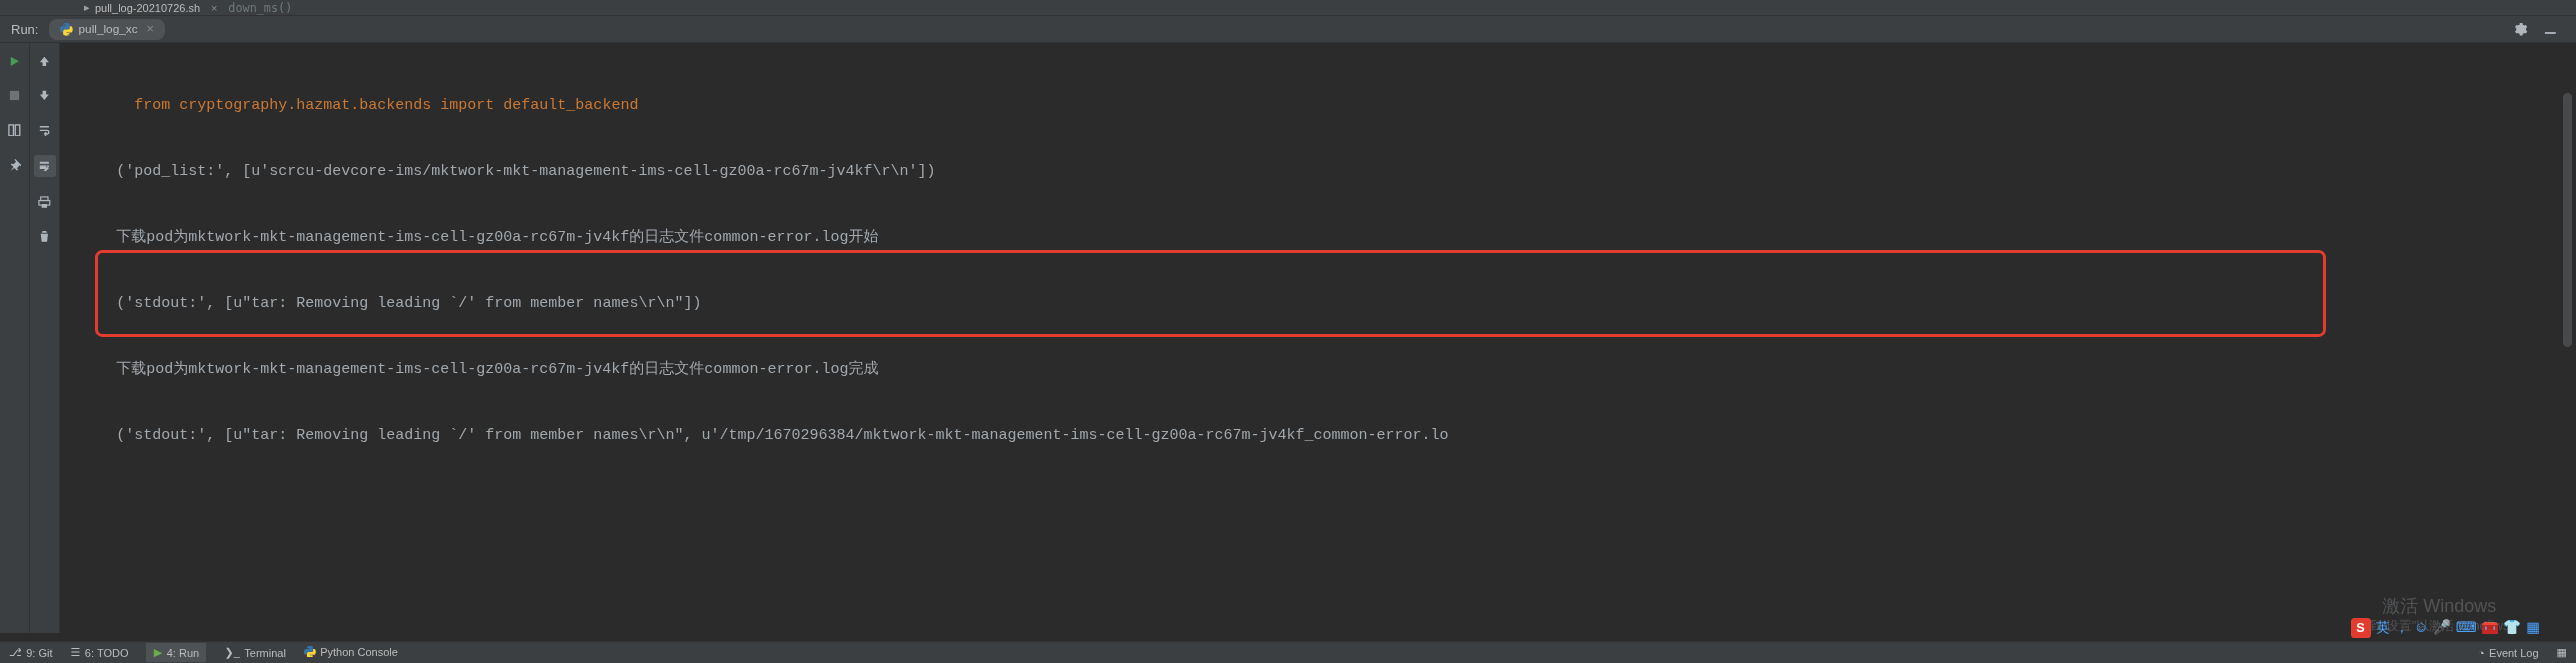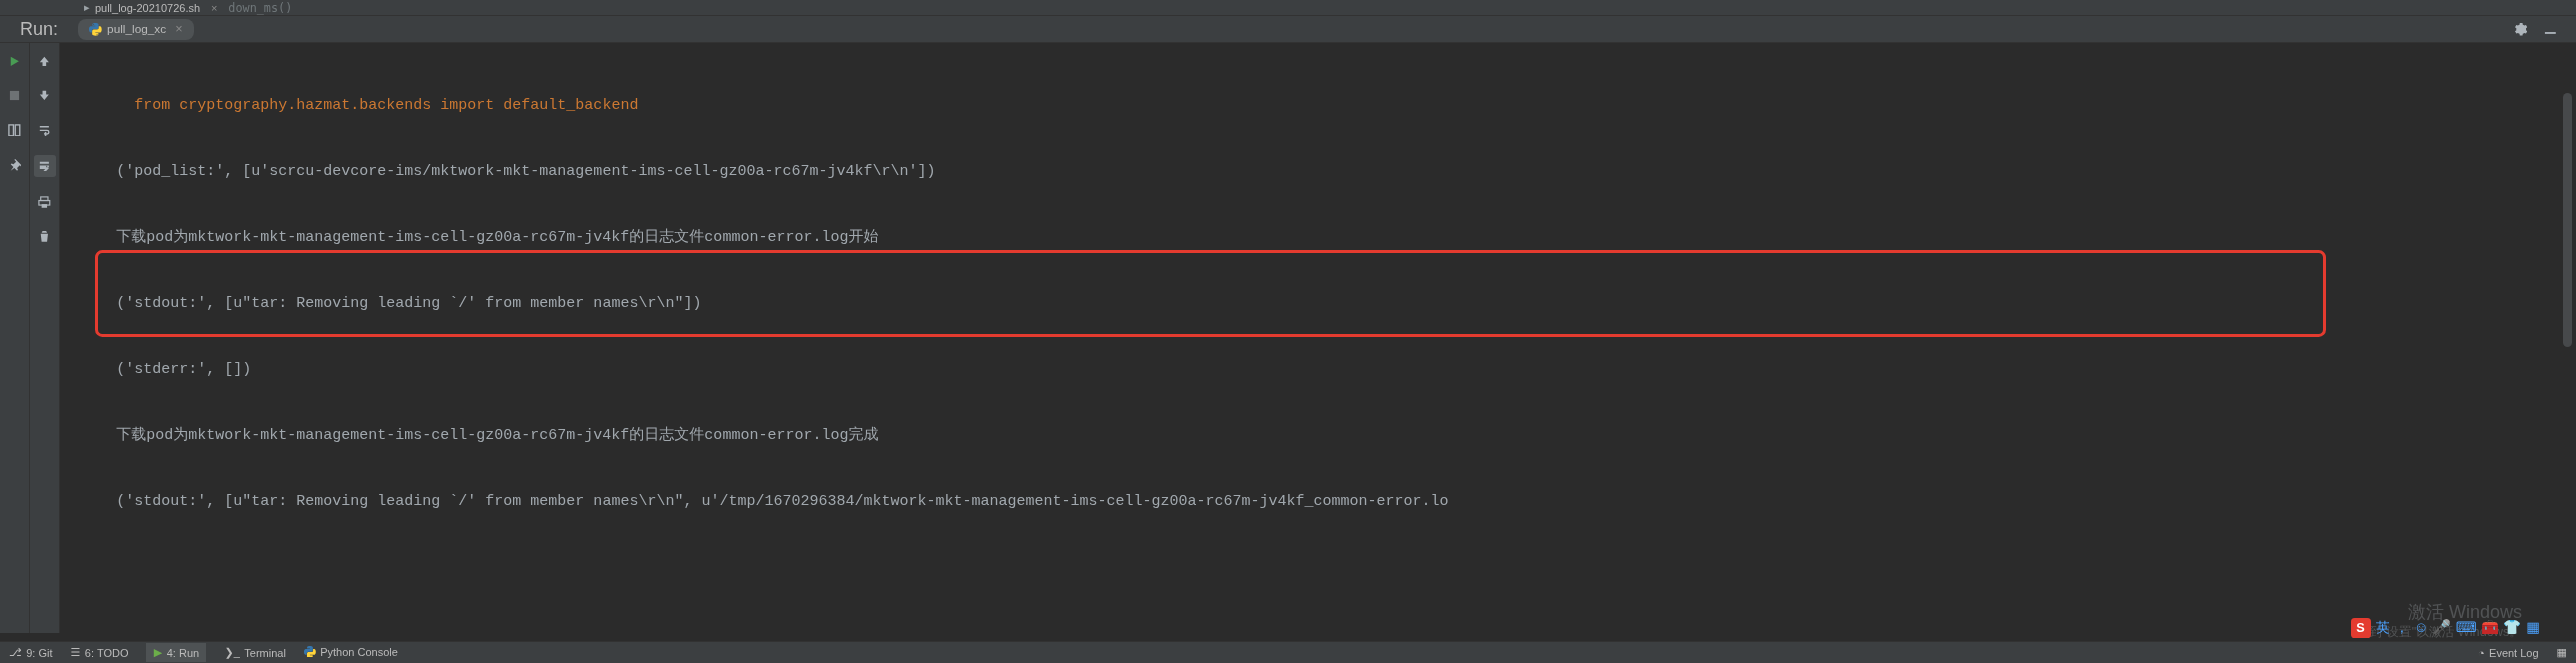--- a/index.html
+++ b/index.html
@@ -38,9 +38,9 @@
       border-bottom: 0.9px solid #323232;
     }
     .run-label {
-      padding: 0 20px;
+      padding: 0 11px;
       color: #bbbbbb;
-      font-size: 18px;
+      font-size: 13px;
     }
     .run-tab {
       display: flex;

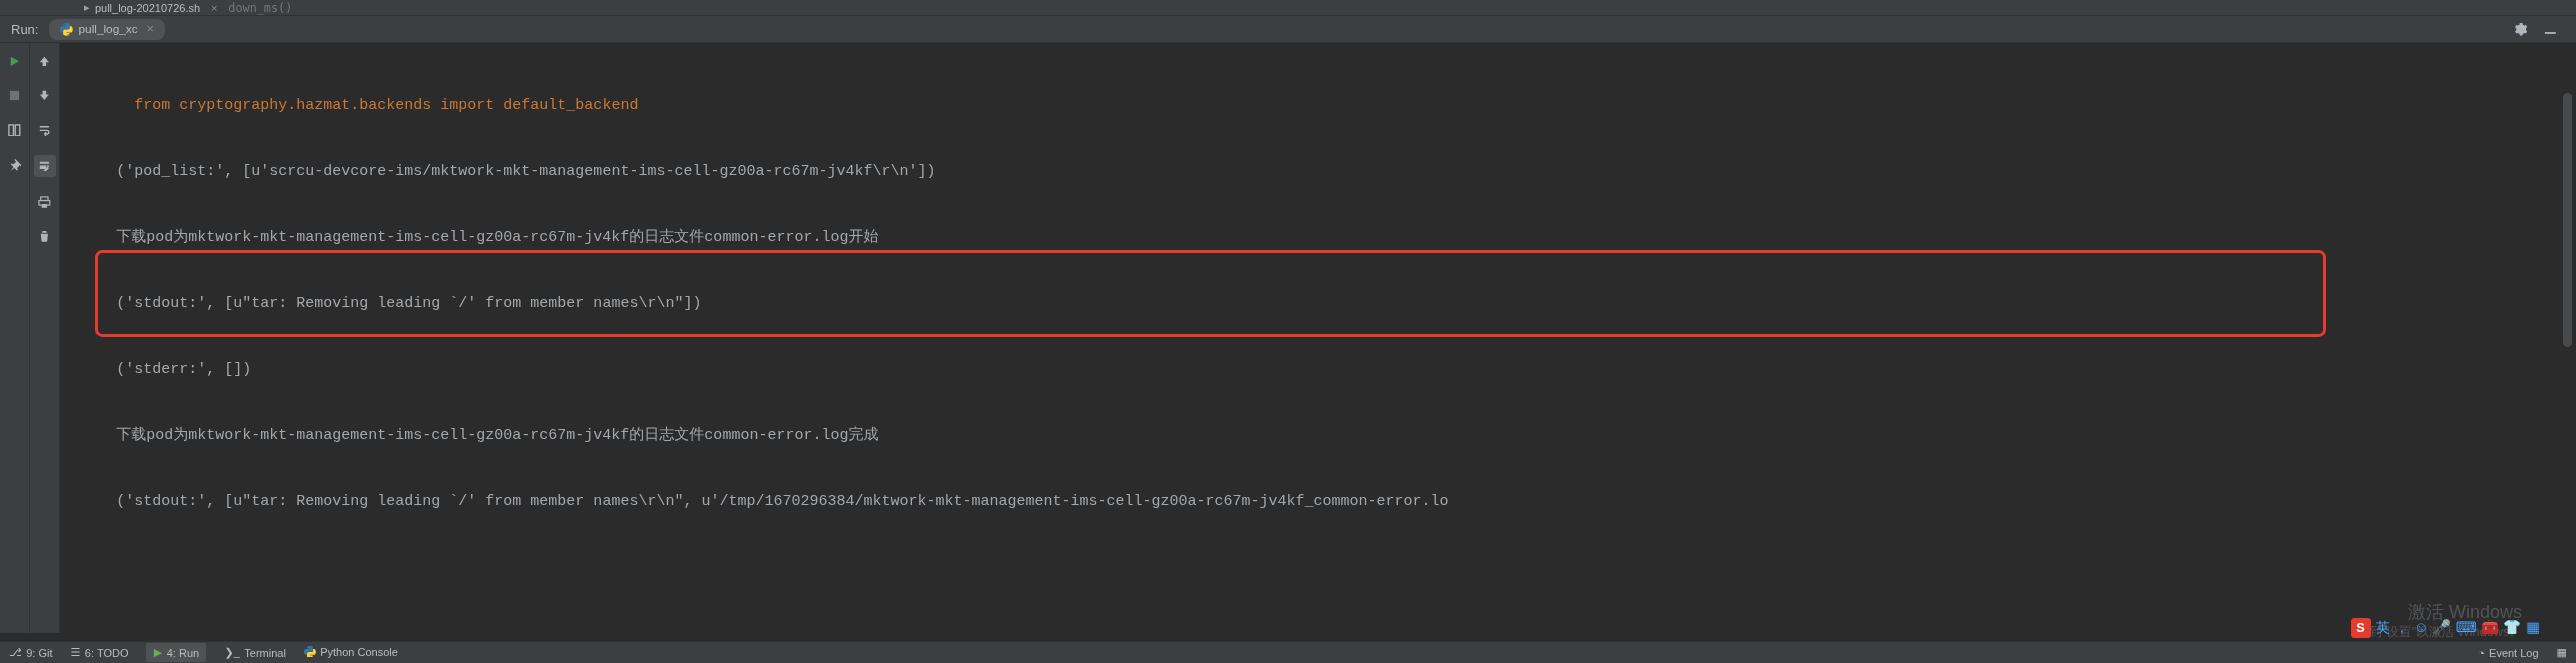--- a/index.html
+++ b/index.html
@@ -284,7 +284,6 @@
     <div class="line">('pod_list:', [u'scrcu-devcore-ims/mktwork-mkt-management-ims-cell-gz00a-rc67m-jv4kf\r\n'])</div>
     <div class="line">下载pod为mktwork-mkt-management-ims-cell-gz00a-rc67m-jv4kf的日志文件common-error.log开始</div>
     <div class="line">('stdout:', [u"tar: Removing leading `/' from member names\r\n"])</div>
-    <div class="line">('stderr:', [])</div>
     <div class="line">下载pod为mktwork-mkt-management-ims-cell-gz00a-rc67m-jv4kf的日志文件common-error.log完成</div>
     <div class="line">('stdout:', [u"tar: Removing leading `/' from member names\r\n", u'/tmp/1670296384/mktwork-mkt-management-ims-cell-gz00a-rc67m-jv4kf_common-error.lo</div>
     

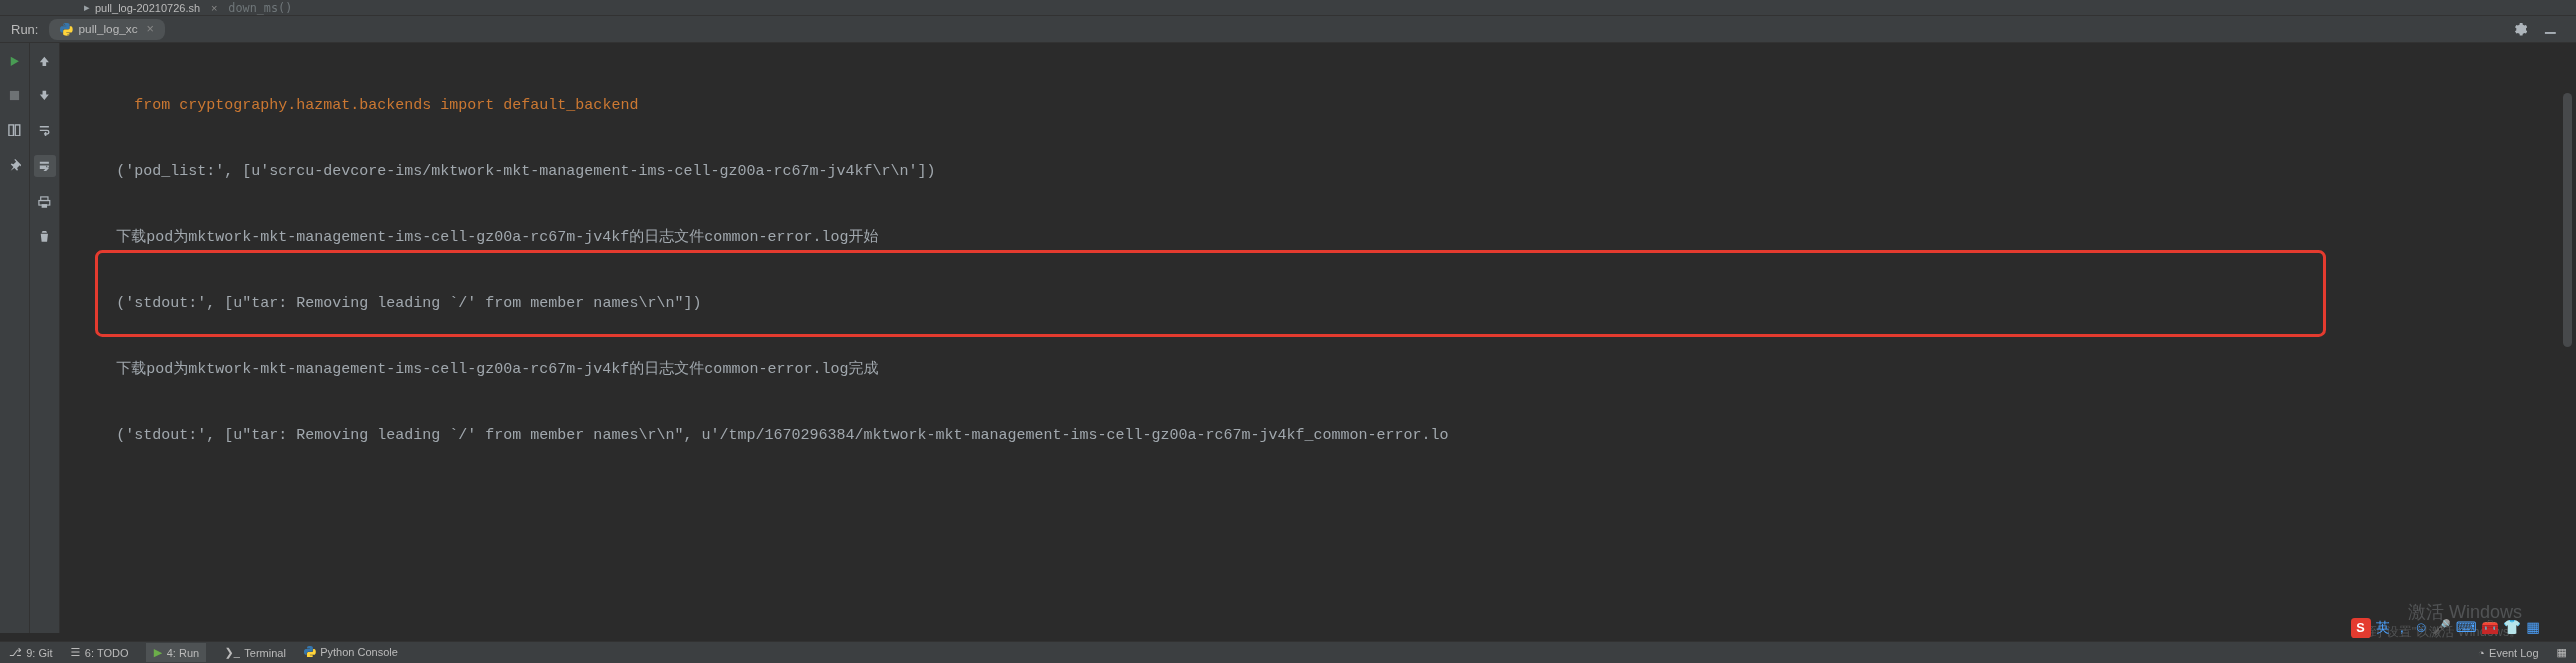--- a/index.html
+++ b/index.html
@@ -151,10 +151,10 @@
     .watermark {
       position: absolute;
       right: 54px;
-      bottom: 22px;
+      bottom: 28px;
       color: #626567;
       font-size: 18px;
-      text-align: right;
+      text-align: center;
       pointer-events: none;
       opacity:0.7;
     }

